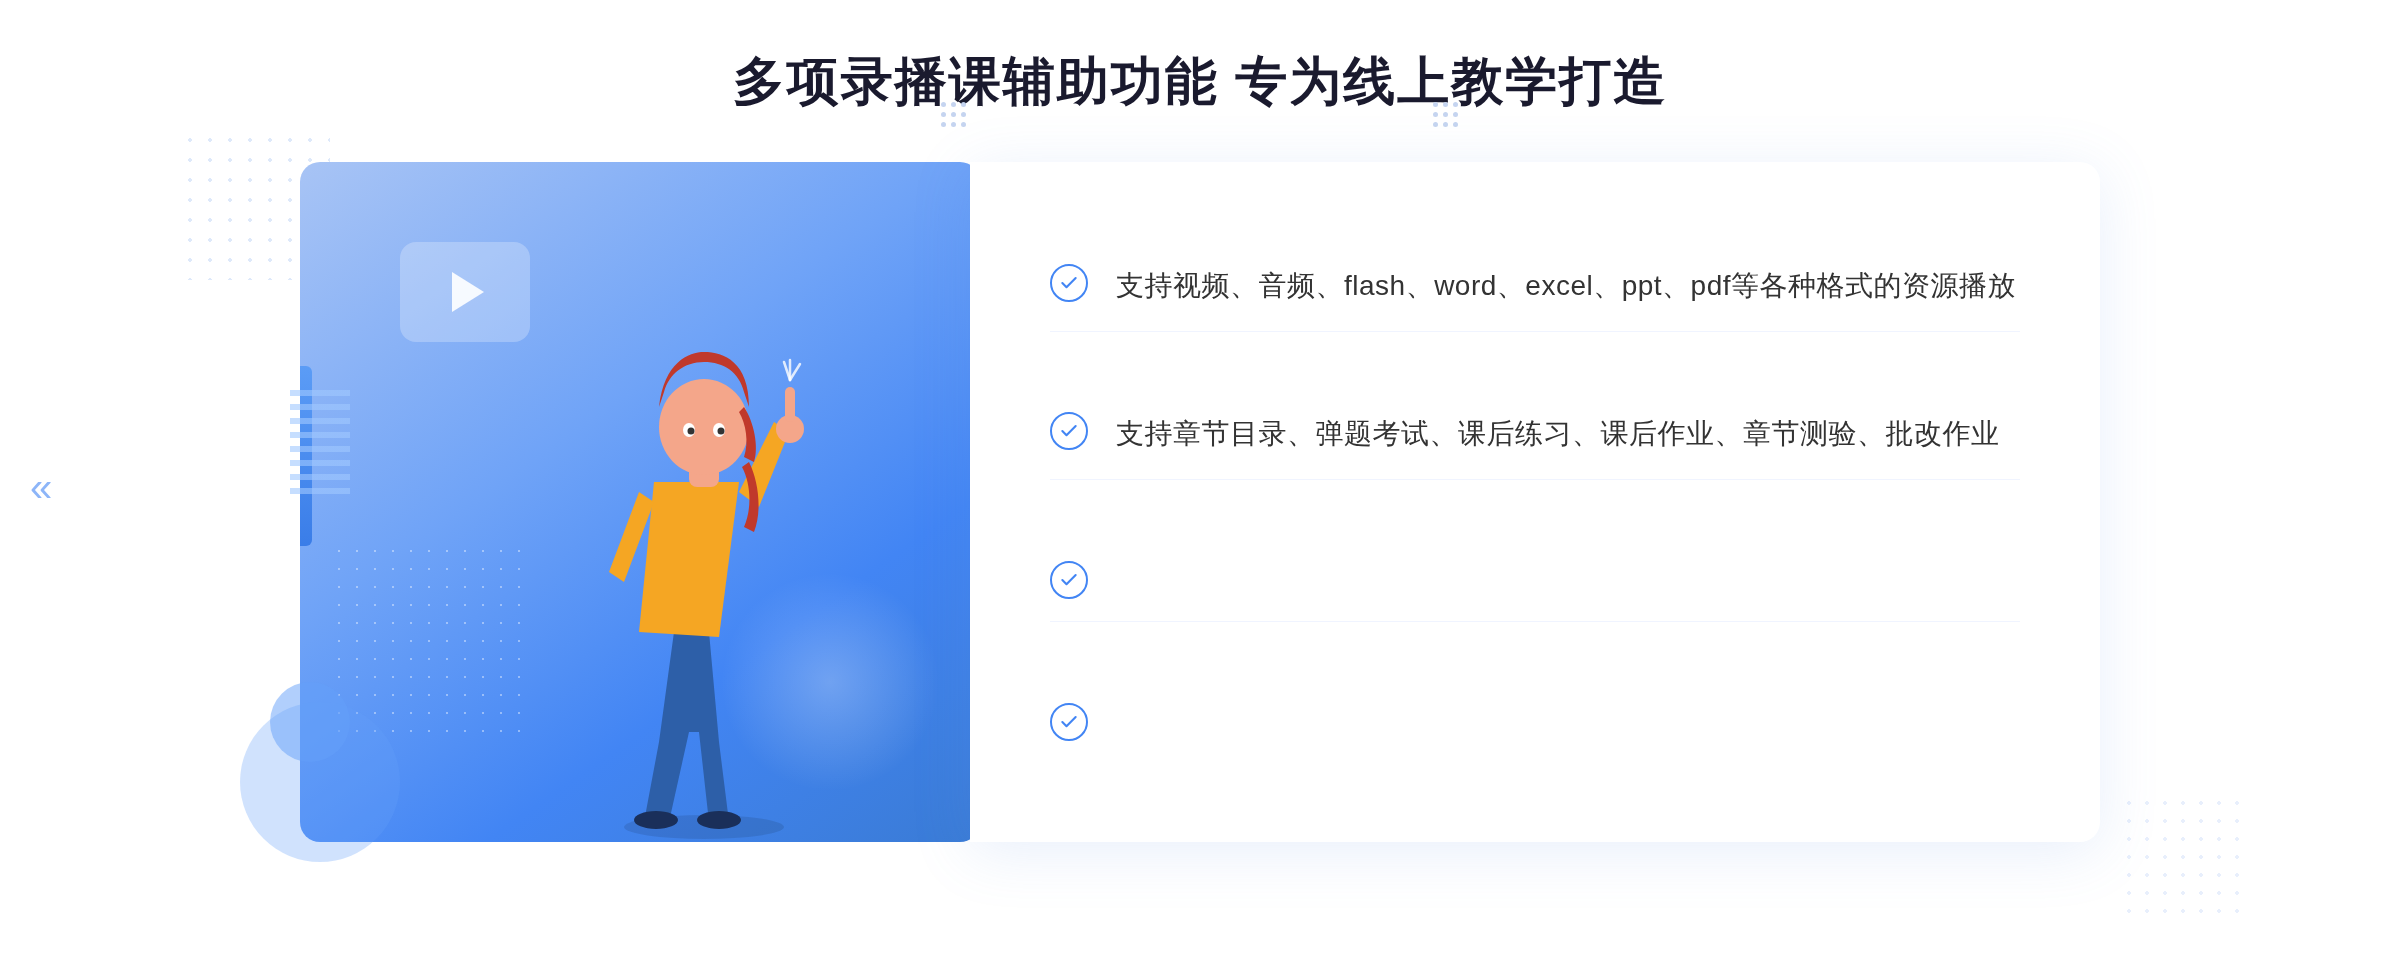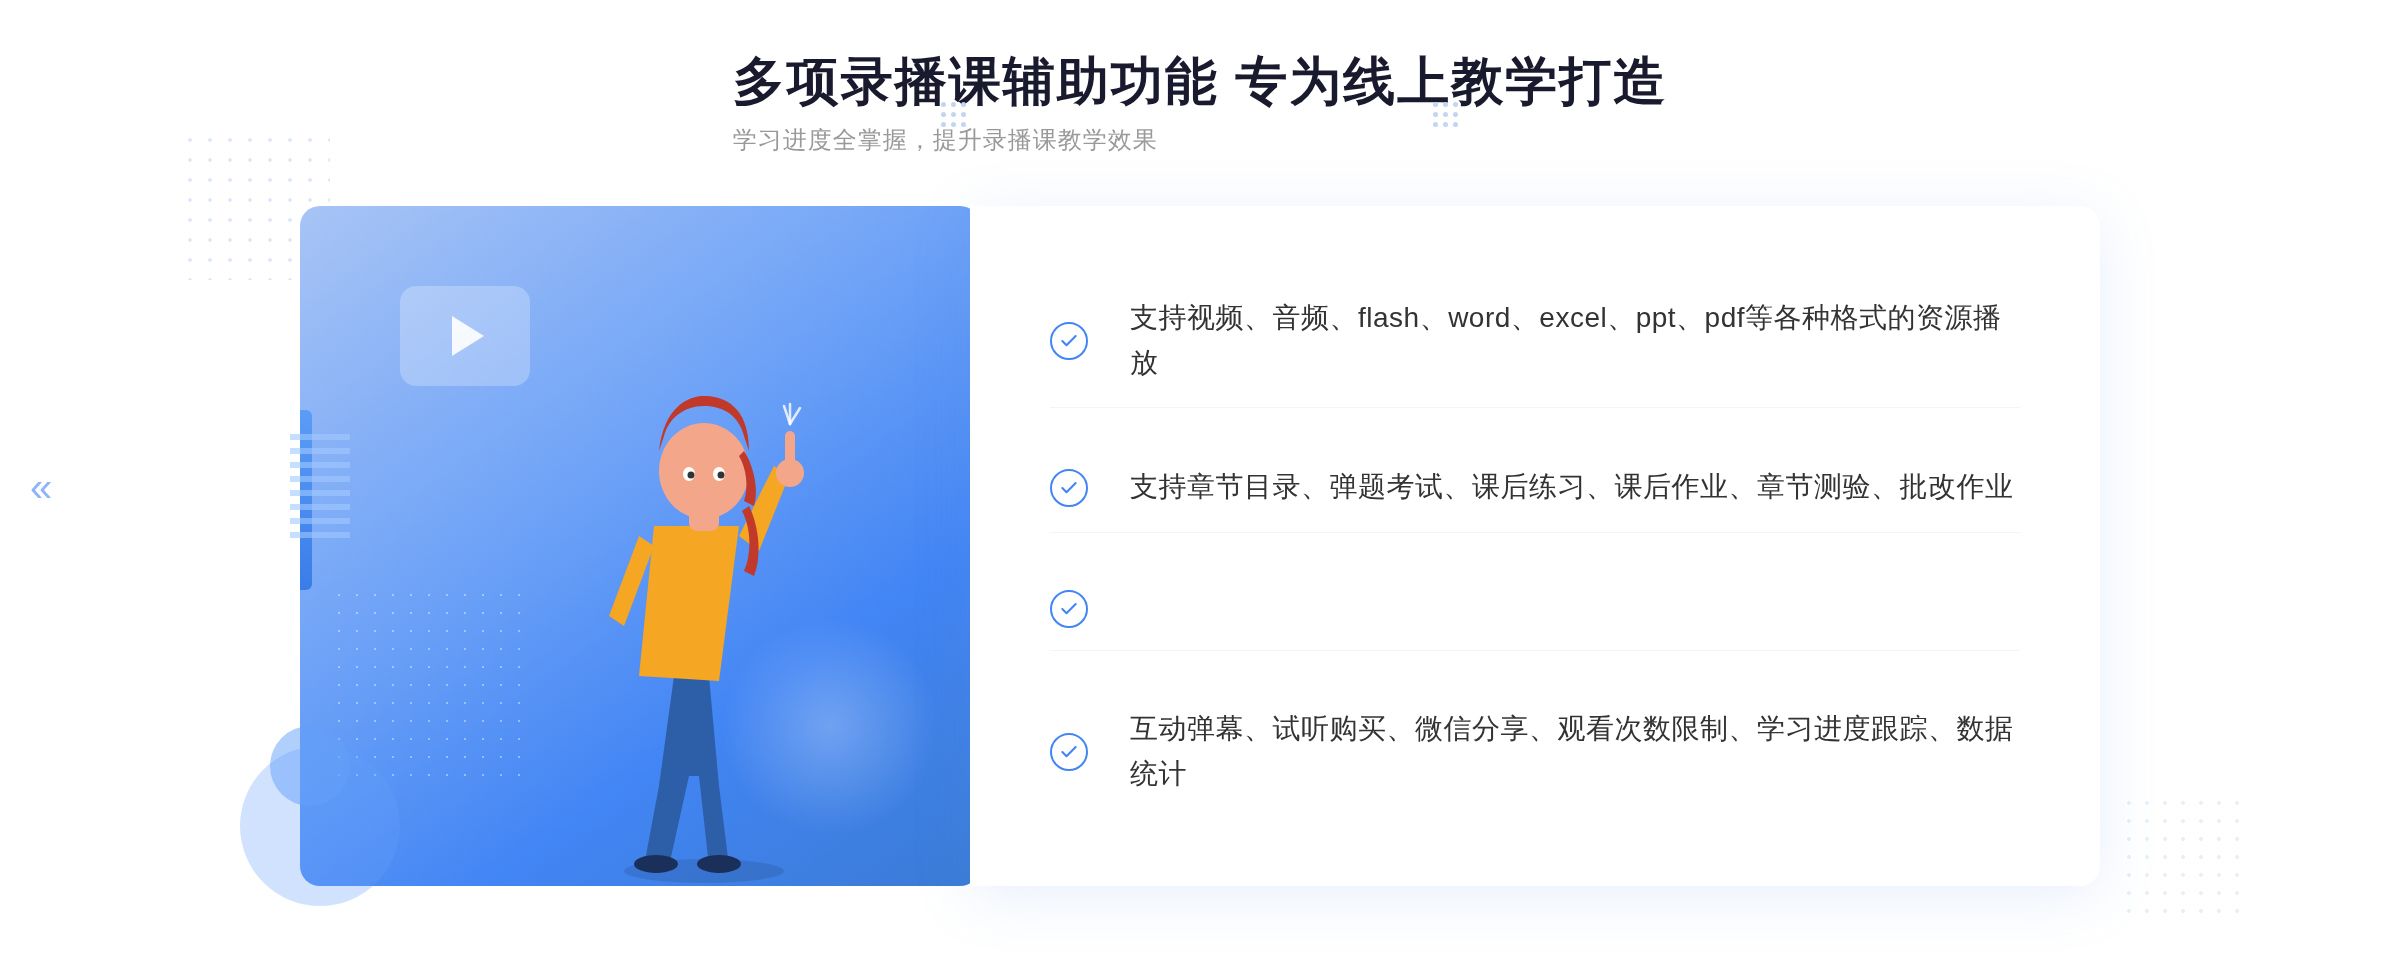--- a/index.html
+++ b/index.html
@@ -344,7 +344,6 @@
     </div>
 
     <h1 class="main-title">多项录播课辅助功能 专为线上教学打造</h1>
-    <p class="sub-title">学习进度全掌握，提升录播课教学效果</p>
   </div>
 
   <div class="content-area">

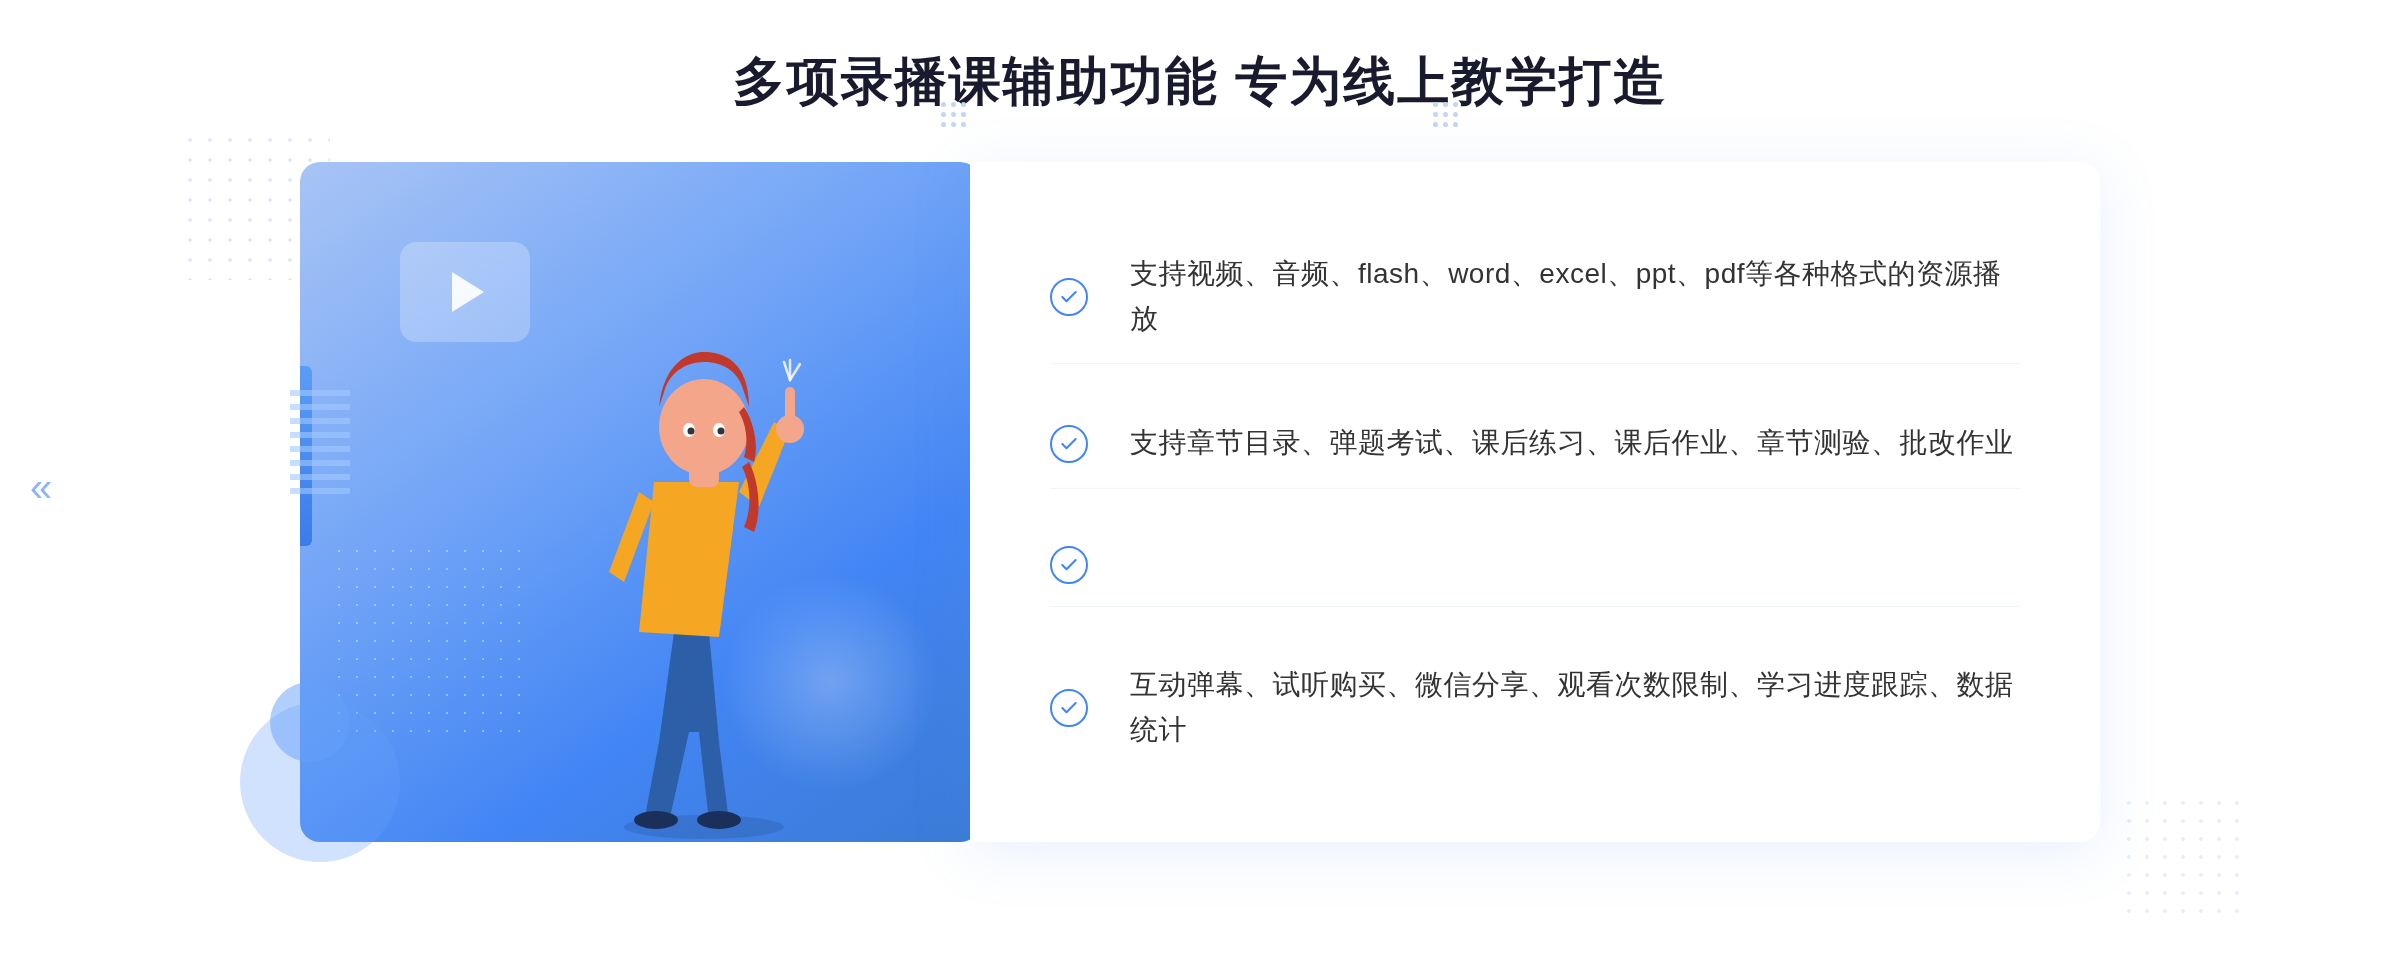--- a/index.html
+++ b/index.html
@@ -214,8 +214,8 @@
 
     .feature-item {
       display: flex;
-      align-items: center;
-      gap: 42px;
+      align-items: flex-start;
+      gap: 28px;
       padding: 22px 0;
       border-bottom: 1px solid #f0f4ff;
     }

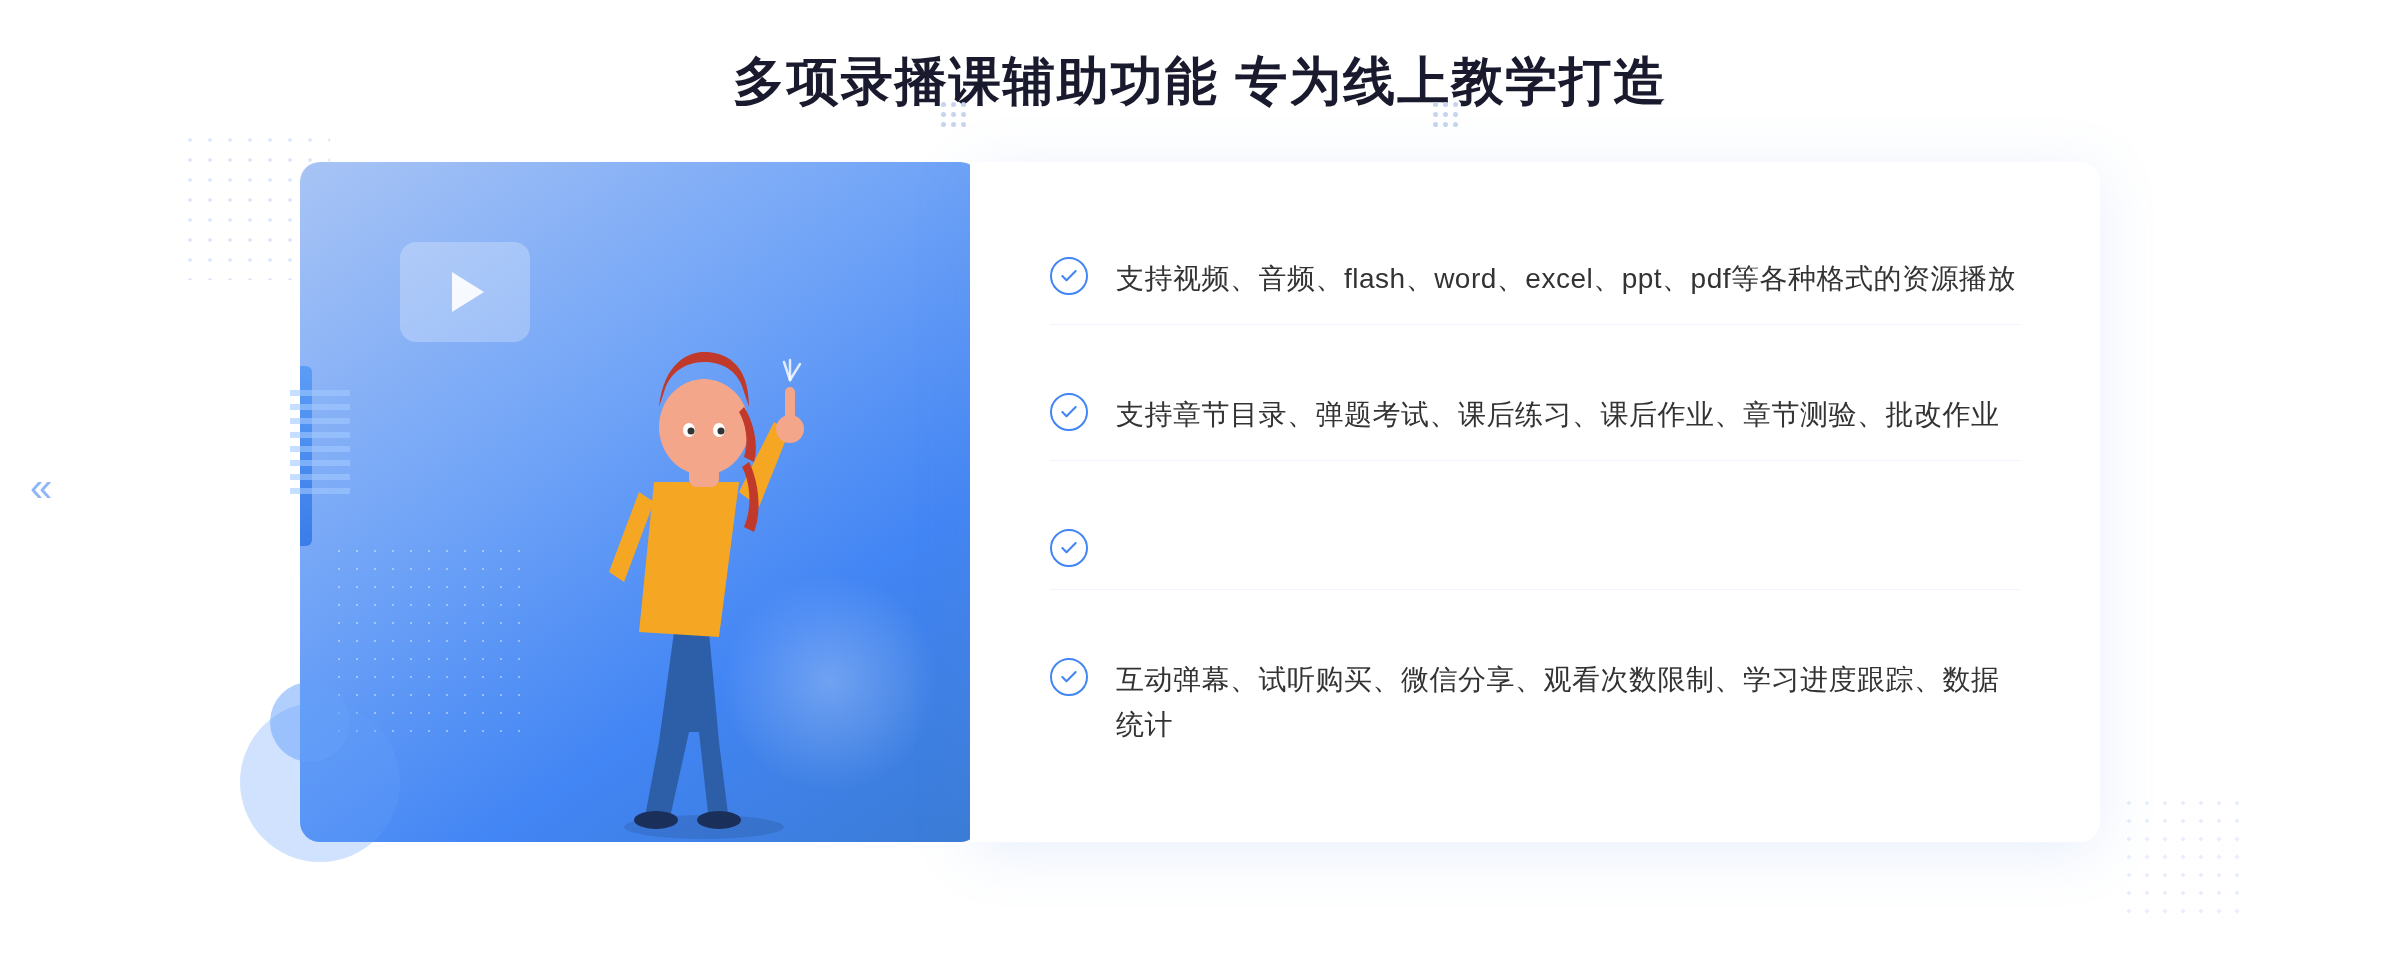--- a/index.html
+++ b/index.html
@@ -441,7 +441,6 @@
             <polyline points="20 6 9 17 4 12"></polyline>
           </svg>
         </div>
-        <span class="feature-text">互动弹幕、试听购买、微信分享、观看次数限制、学习进度跟踪、数据统计</span>
       </div>
 
     </div>

